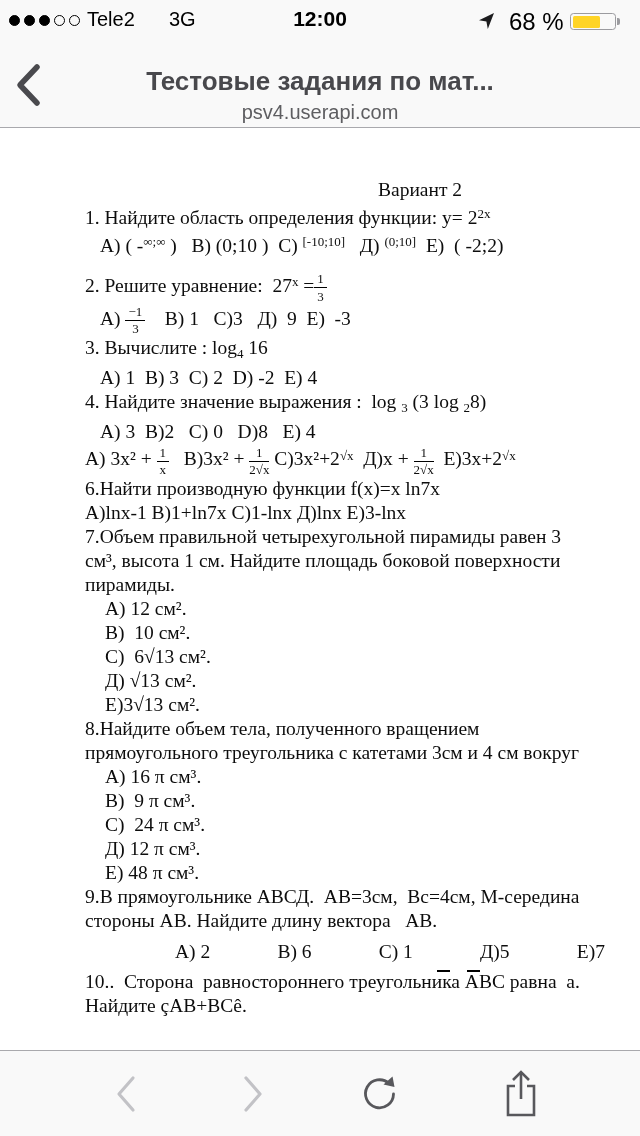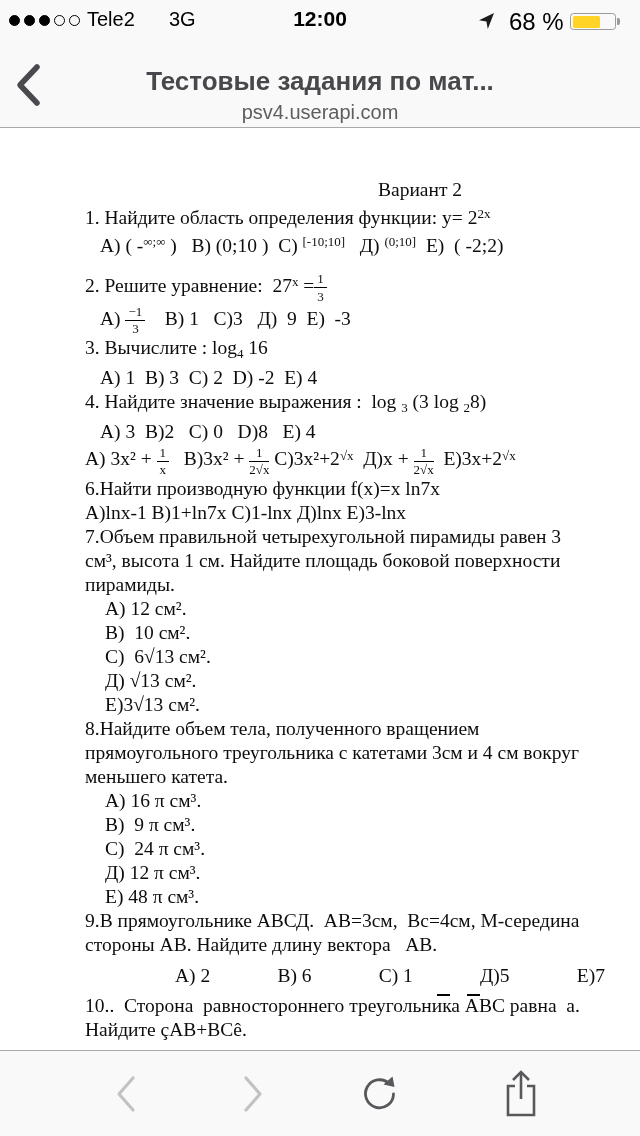--- a/index.html
+++ b/index.html
@@ -120,7 +120,6 @@
 
   <div class="ln"><span>8.Найдите объем тела, полученного вращением</span></div>
   <div class="ln"><span>прямоугольного треугольника с катетами 3см и 4 см вокруг</span></div>
-  <div class="ln"><span>меньшего катета.</span></div>
   <div class="ln ind2"><span>А) 16 π см³.</span></div>
   <div class="ln ind2"><span>В)  9 π см³.</span></div>
   <div class="ln ind2"><span>С)  24 π см³.</span></div>

